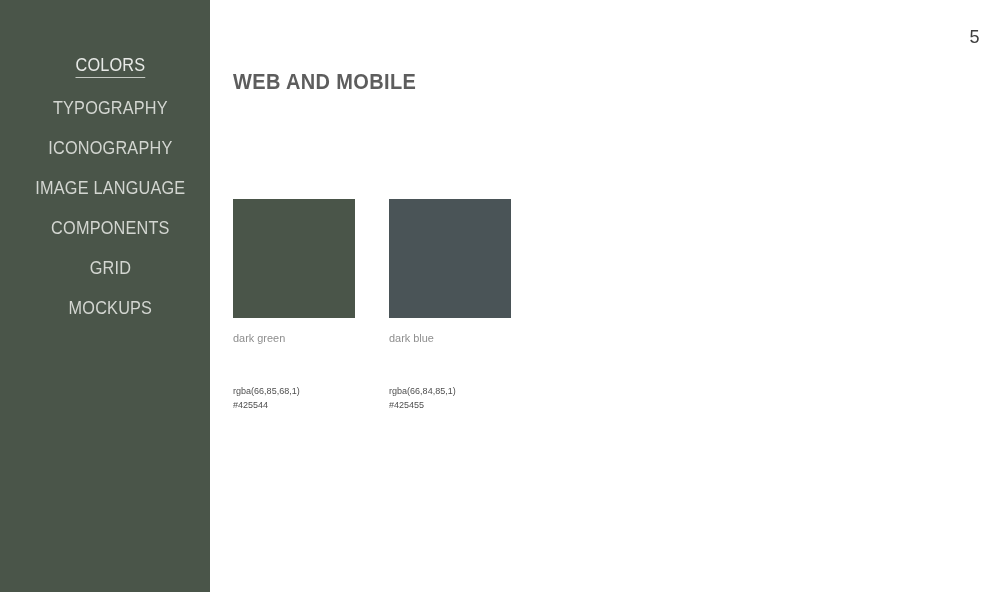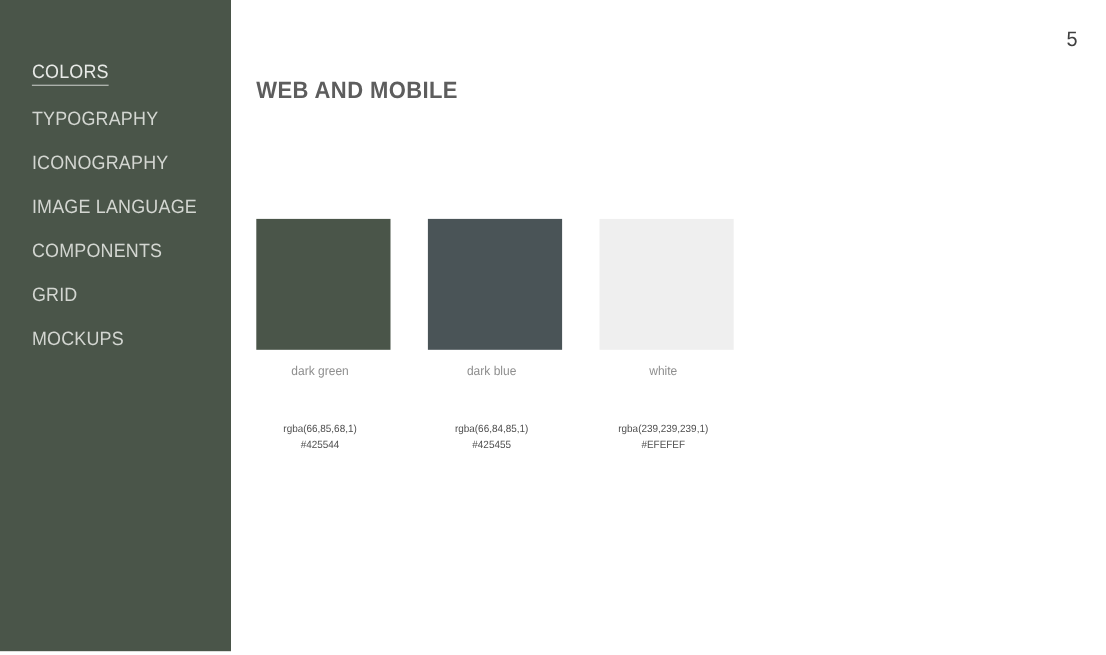--- a/index.html
+++ b/index.html
@@ -135,7 +135,7 @@
 </head>
 <body>
 
-<div id="sidebar" style="background: rgb(74, 85, 73);">
+<div id="sidebar" style="background: rgb(74, 85, 73); text-align: center;">
   <nav id="sidebar-nav">
     <div class="nav-item active"><span class="nav-label">COLORS</span></div>
     <div class="nav-item"><span class="nav-label">TYPOGRAPHY</span></div>

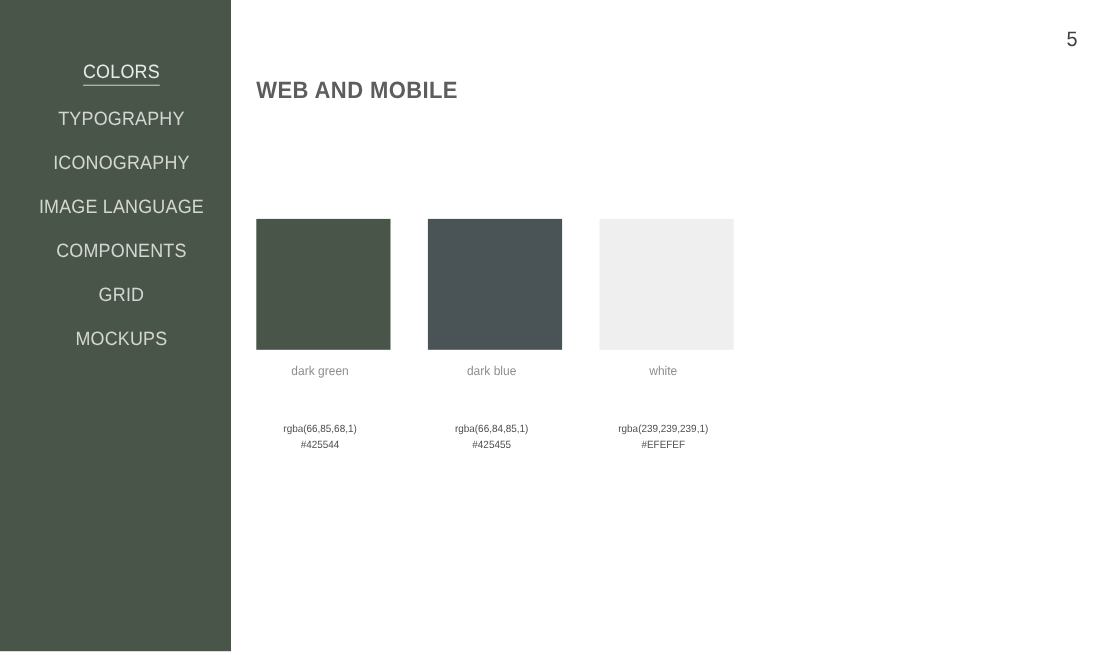--- a/index.html
+++ b/index.html
@@ -99,7 +99,6 @@
     width: 122px;
     margin-right: 34px;
     position: relative;
-    text-align: center;
   }
   .swatch-cell:last-child {
     margin-right: 0;

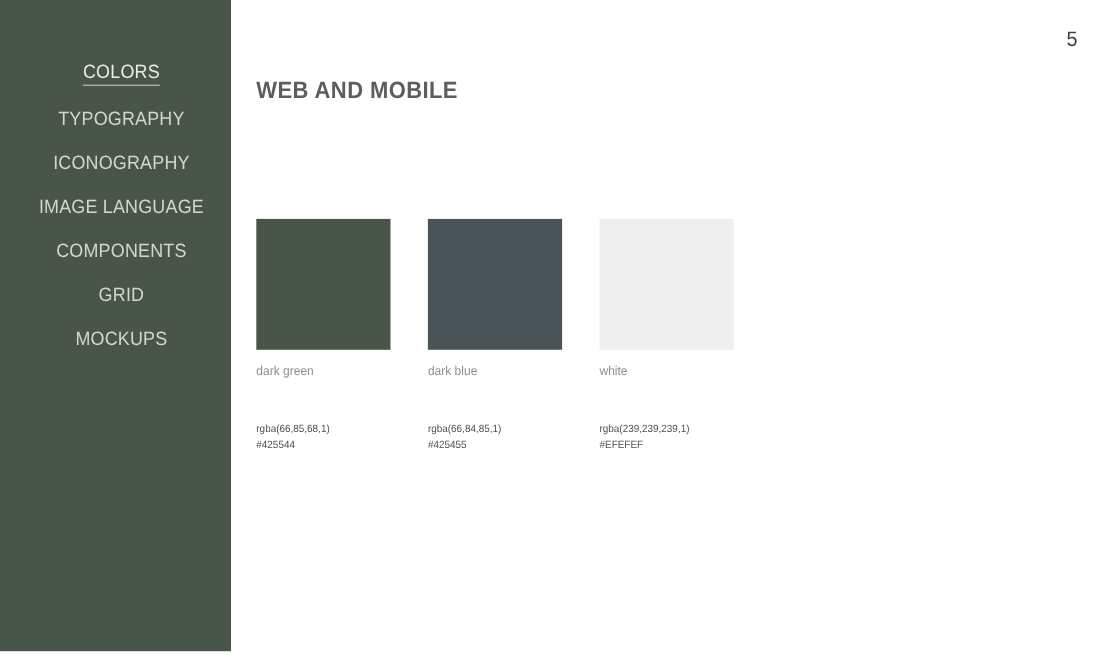--- a/index.html
+++ b/index.html
@@ -172,14 +172,6 @@
       </div>
     </div>
 
-    <div class="swatch-cell">
-      <div class="swatch-chip" style="background: rgb(239, 239, 239);"></div>
-      <div class="swatch-name">white</div>
-      <div class="swatch-values">
-        <span class="swatch-rgba">rgba(239,239,239,1)</span>
-        <span class="swatch-hex">#EFEFEF</span>
-      </div>
-    </div>
 
 
 

